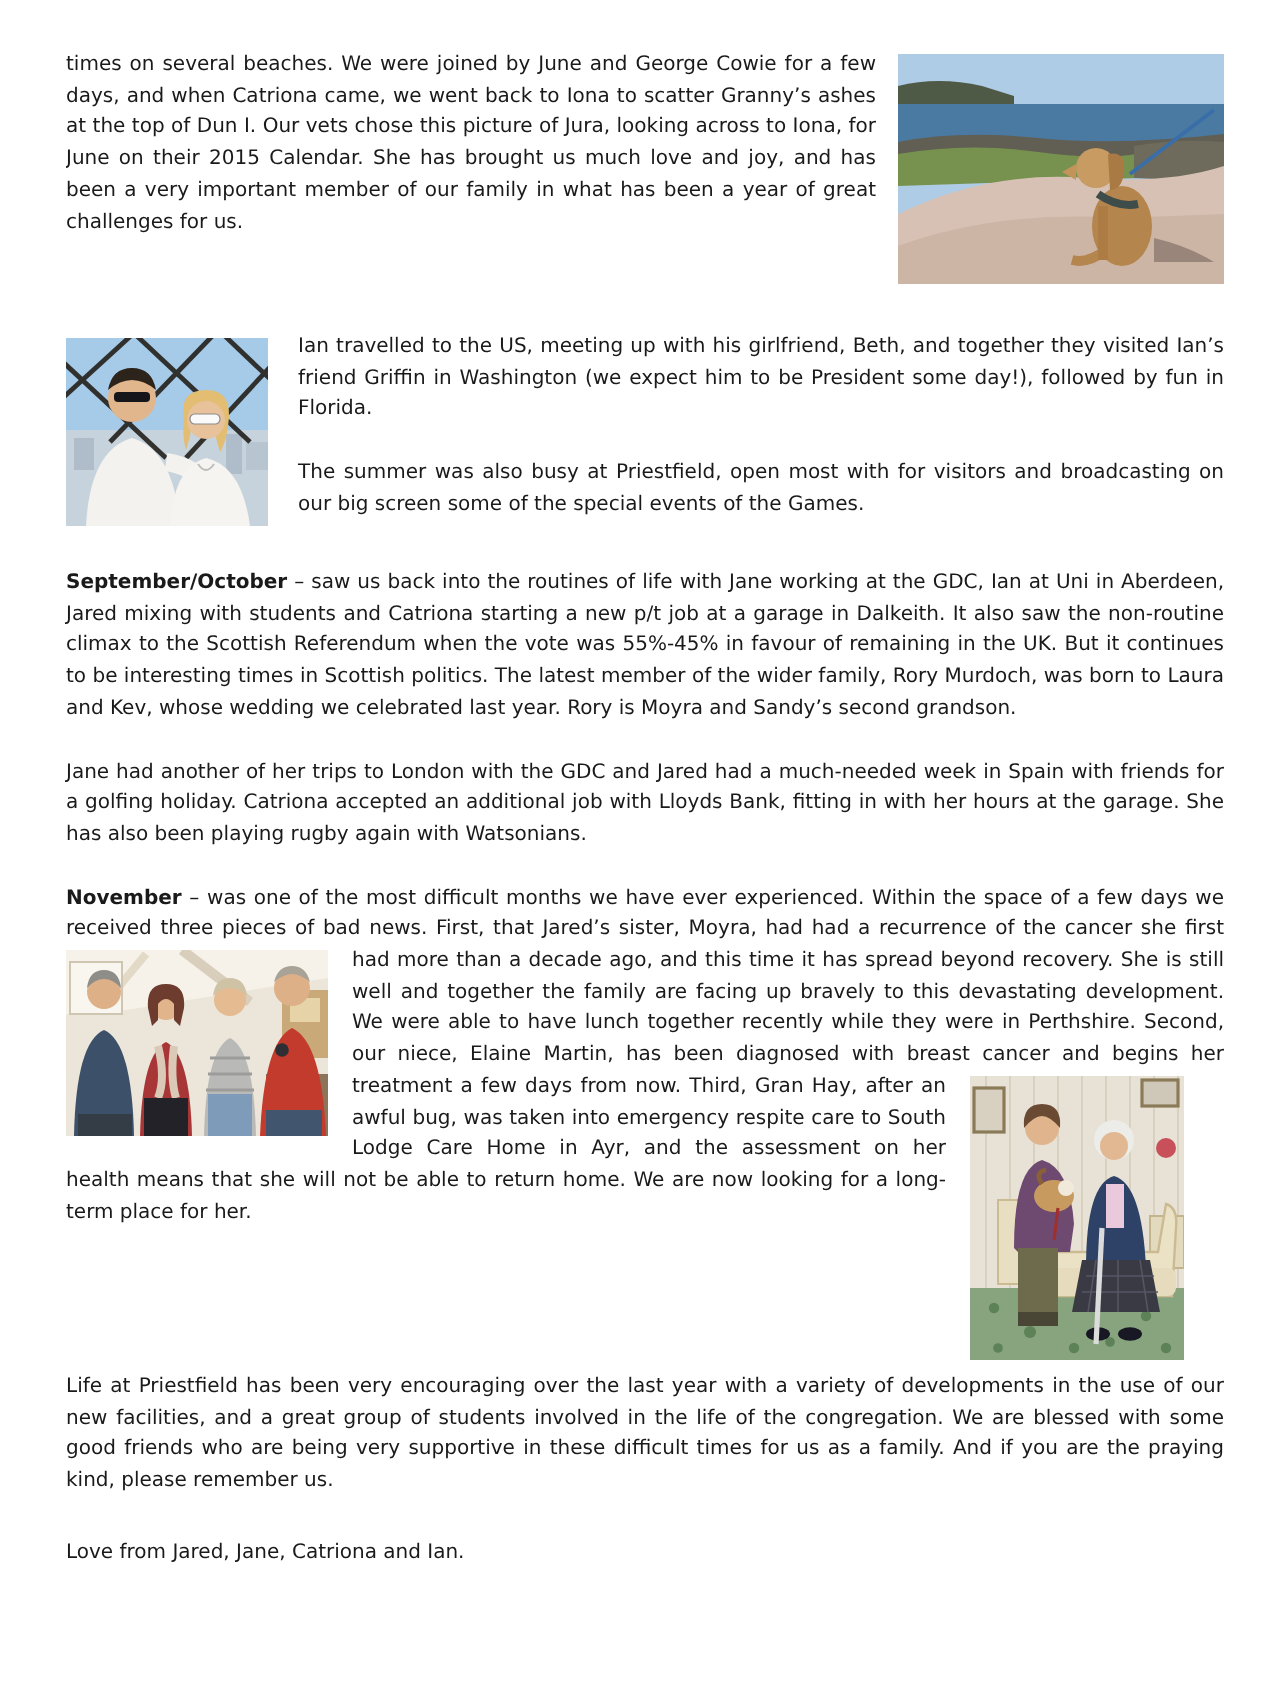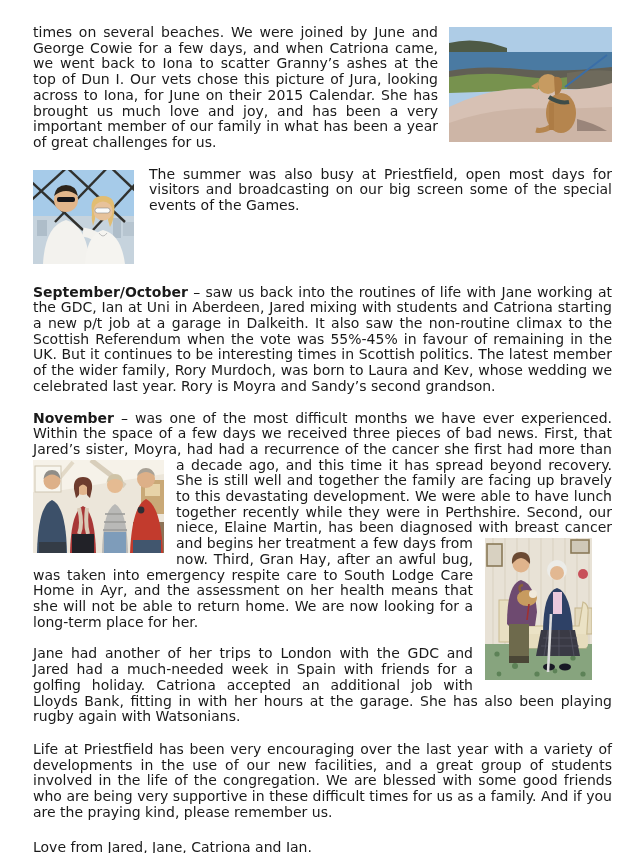--- a/index.html
+++ b/index.html
@@ -9,7 +9,7 @@
     width: 640px; height: 714px;
     padding: 25px 28px 0 33px;
     font-family: "DejaVu Sans", sans-serif;
-    font-size: 14px;
+    font-size: 10px;
     line-height: 15.7px;
     color: #1a1a1a;
     text-align: justify;

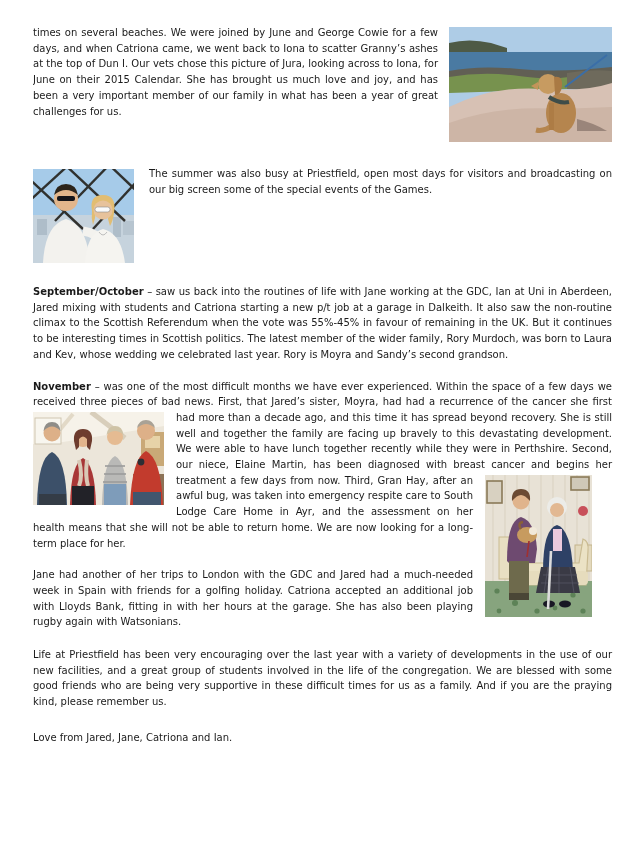--- a/index.html
+++ b/index.html
@@ -87,6 +87,7 @@
         <path d="M66,63 q4,6 8,0" stroke="#bdbdbd" stroke-width="1" fill="none"></path>
       </svg>
     </span>
+    <p class="para">Ian travelled to the US, meeting up with his girlfriend, Beth, and together they visited Ian’s friend Griffin in Washington (we expect him to be President some day!), followed by fun in Florida.</p>
     <p class="para last">The summer was also busy at Priestfield, open most days for visitors and broadcasting on our big screen some of the special events of the Games.</p>
   </div>
 

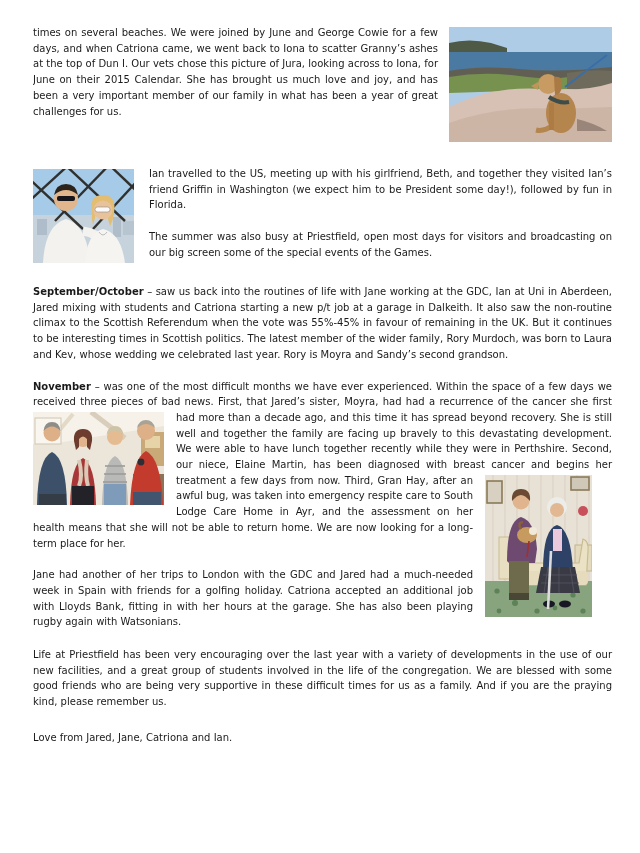--- a/index.html
+++ b/index.html
@@ -88,7 +88,7 @@
       </svg>
     </span>
     <p class="para">Ian travelled to the US, meeting up with his girlfriend, Beth, and together they visited Ian’s friend Griffin in Washington (we expect him to be President some day!), followed by fun in Florida.</p>
-    <p class="para last">The summer was also busy at Priestfield, open most days for visitors and broadcasting on our big screen some of the special events of the Games.</p>
+    <p class="para last">The summer was also busy at Priestfield, open most with for visitors and broadcasting on our big screen some of the special events of the Games.</p>
   </div>
 
   <p class="para"><b class="lbl">September/October</b><span> – saw us back into the routines of life with Jane working at the GDC, Ian at Uni in Aberdeen, Jared mixing with students and Catriona starting a new p/t job at a garage in Dalkeith. It also saw the non-routine climax to the Scottish Referendum when the vote was 55%-45% in favour of remaining in the UK. But it continues to be interesting times in Scottish politics. The latest member of the wider family, Rory Murdoch, was born to Laura and Kev, whose wedding we celebrated last year. Rory is Moyra and Sandy’s second grandson.</span></p>

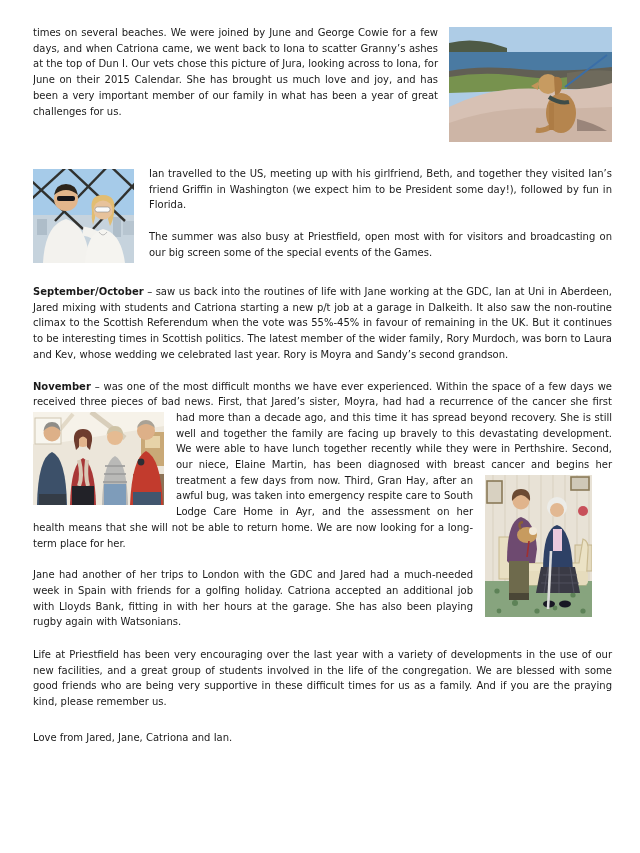--- a/index.html
+++ b/index.html
@@ -93,6 +93,8 @@
 
   <p class="para"><b class="lbl">September/October</b><span> – saw us back into the routines of life with Jane working at the GDC, Ian at Uni in Aberdeen, Jared mixing with students and Catriona starting a new p/t job at a garage in Dalkeith. It also saw the non-routine climax to the Scottish Referendum when the vote was 55%-45% in favour of remaining in the UK. But it continues to be interesting times in Scottish politics. The latest member of the wider family, Rory Murdoch, was born to Laura and Kev, whose wedding we celebrated last year. Rory is Moyra and Sandy’s second grandson.</span></p>
 
+  <p class="para">Jane had another of her trips to London with the GDC and Jared had a much-needed week in Spain with friends for a golfing holiday. Catriona accepted an additional job with Lloyds Bank, fitting in with her hours at the garage. She has also been playing rugby again with Watsonians.</p>
+
   <p class="para"><b class="lbl">November</b><span> – was one of the most difficult months we have ever experienced. Within the space of a few days we received three pieces of bad news. First, that Jared’s sister, Moyra, had had a recurrence of the cancer she first had more than a decade ago, and this time it has spread beyond </span><span class="photo f-left ph3">
         <svg viewBox="0 0 131 93" xmlns="http://www.w3.org/2000/svg">
         <rect width="131" height="93" fill="#ece6da"></rect>
@@ -185,8 +187,6 @@
       </svg>
       </span><span>days from now. Third, Gran Hay, after an awful bug, was taken into emergency respite care to South Lodge Care Home in Ayr, and the assessment on her health means that she will not be able to return home. We are now looking for a long-term place for her.</span></p>
 
-  <p class="para">Jane had another of her trips to London with the GDC and Jared had a much-needed week in Spain with friends for a golfing holiday. Catriona accepted an additional job with Lloyds Bank, fitting in with her hours at the garage. She has also been playing rugby again with Watsonians.</p>
-
   <p class="para priestfield">Life at Priestfield has been very encouraging over the last year with a variety of developments in the use of our new facilities, and a great group of students involved in the life of the congregation. We are blessed with some good friends who are being very supportive in these difficult times for us as a family. And if you are the praying kind, please remember us.</p>
 
 

